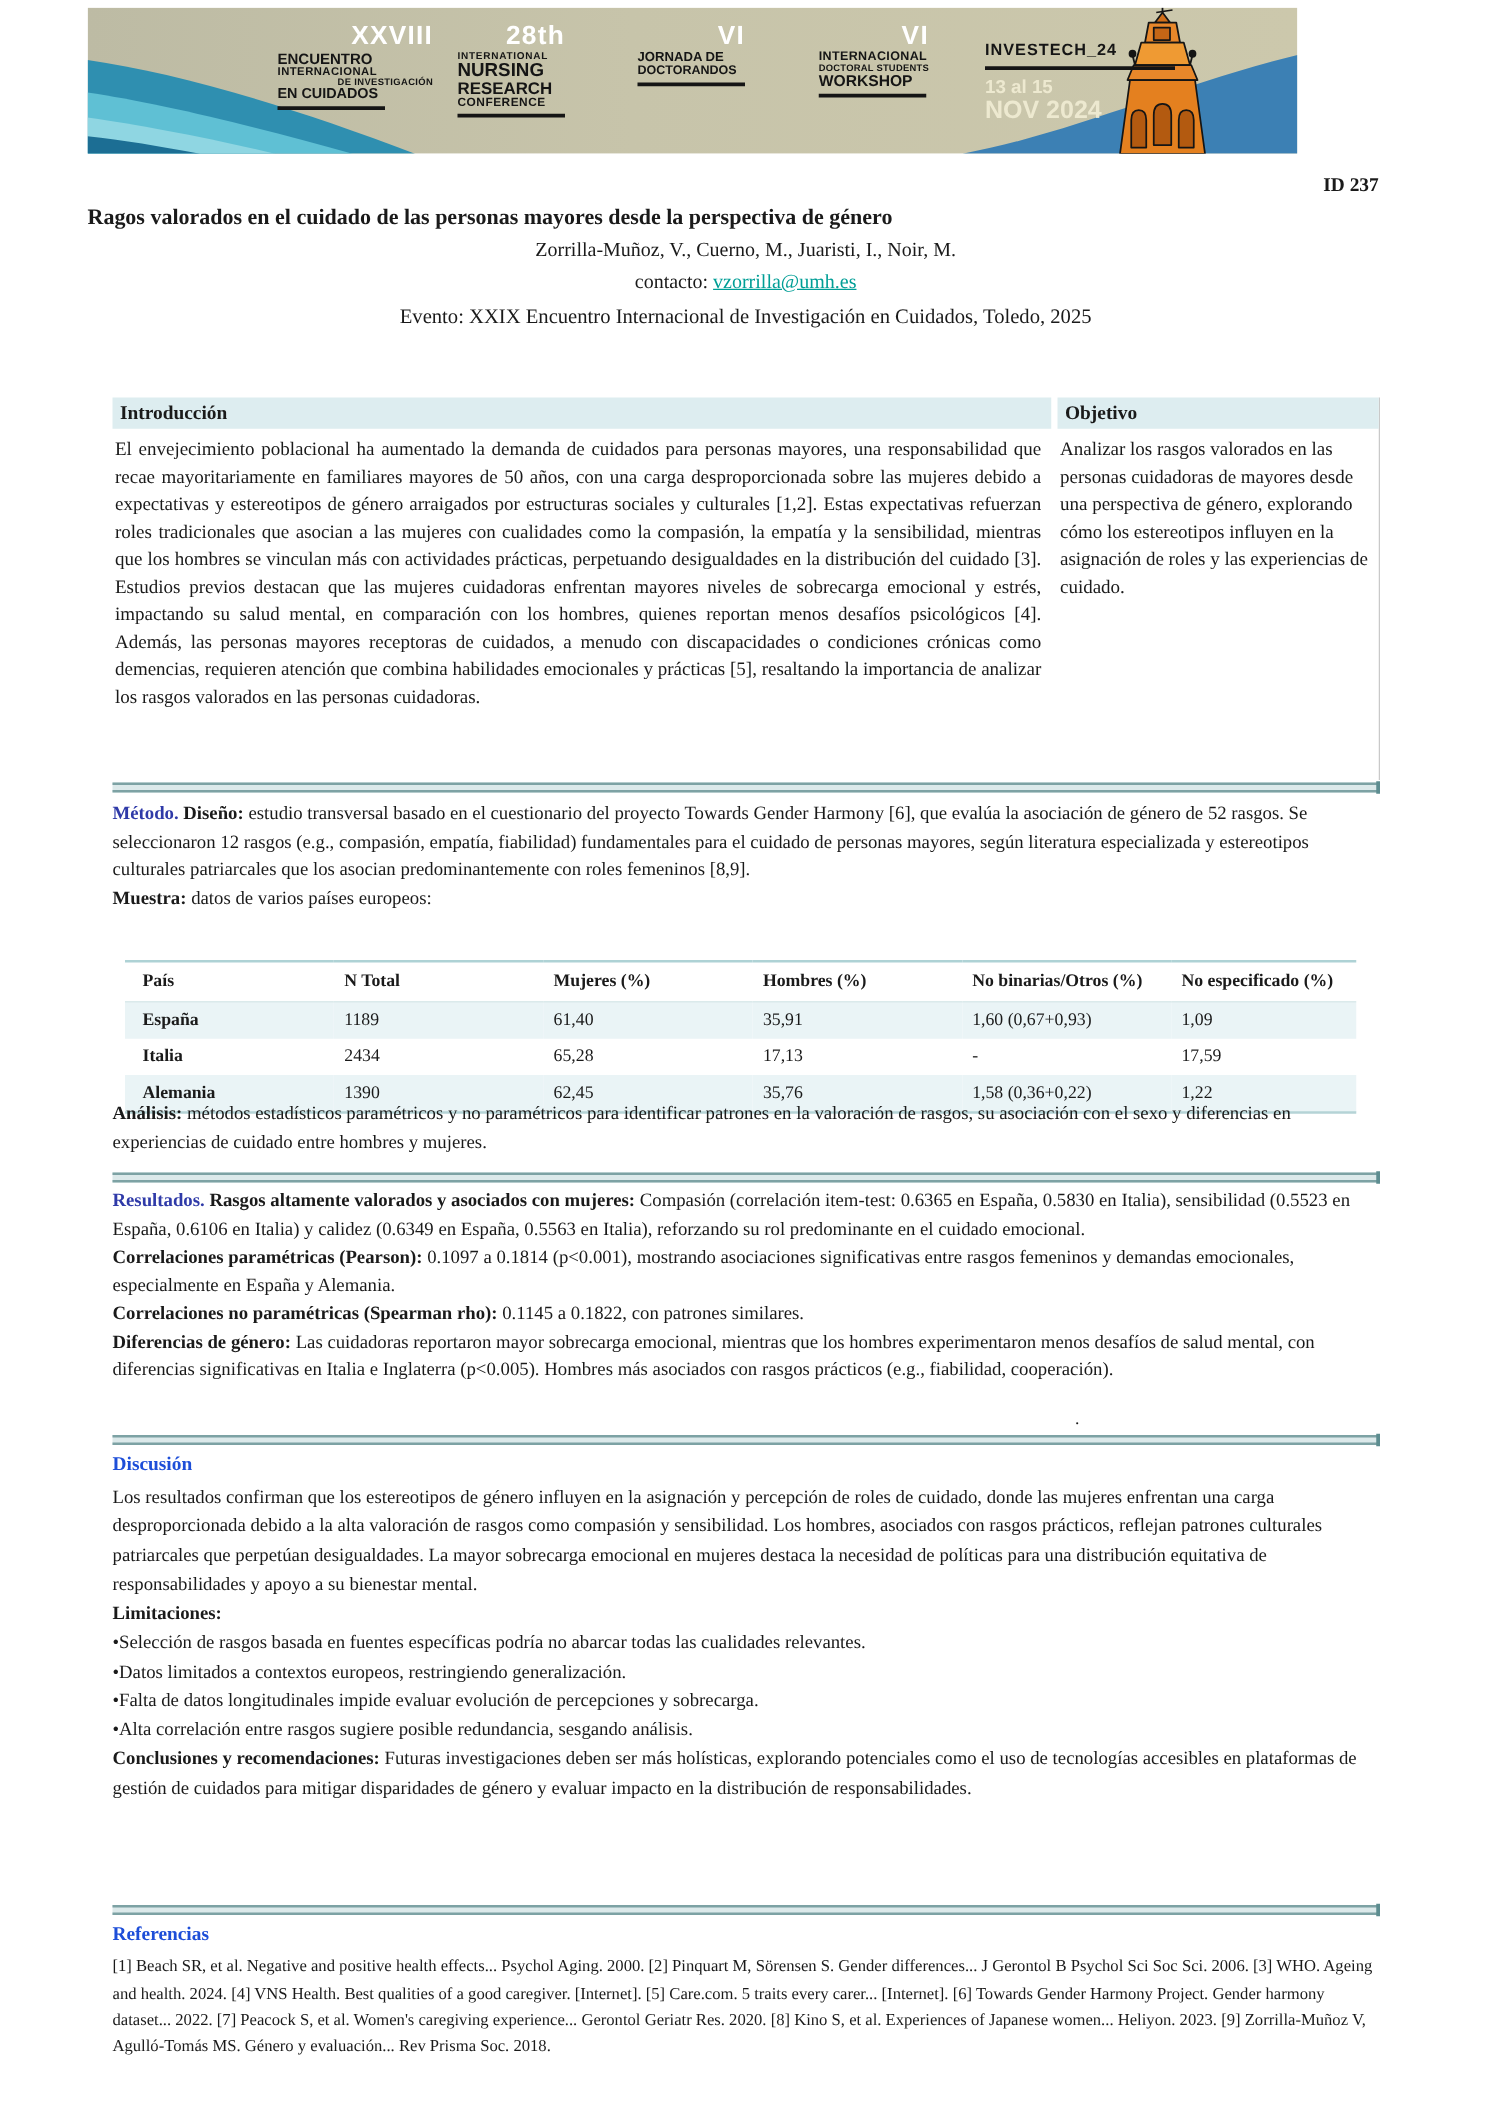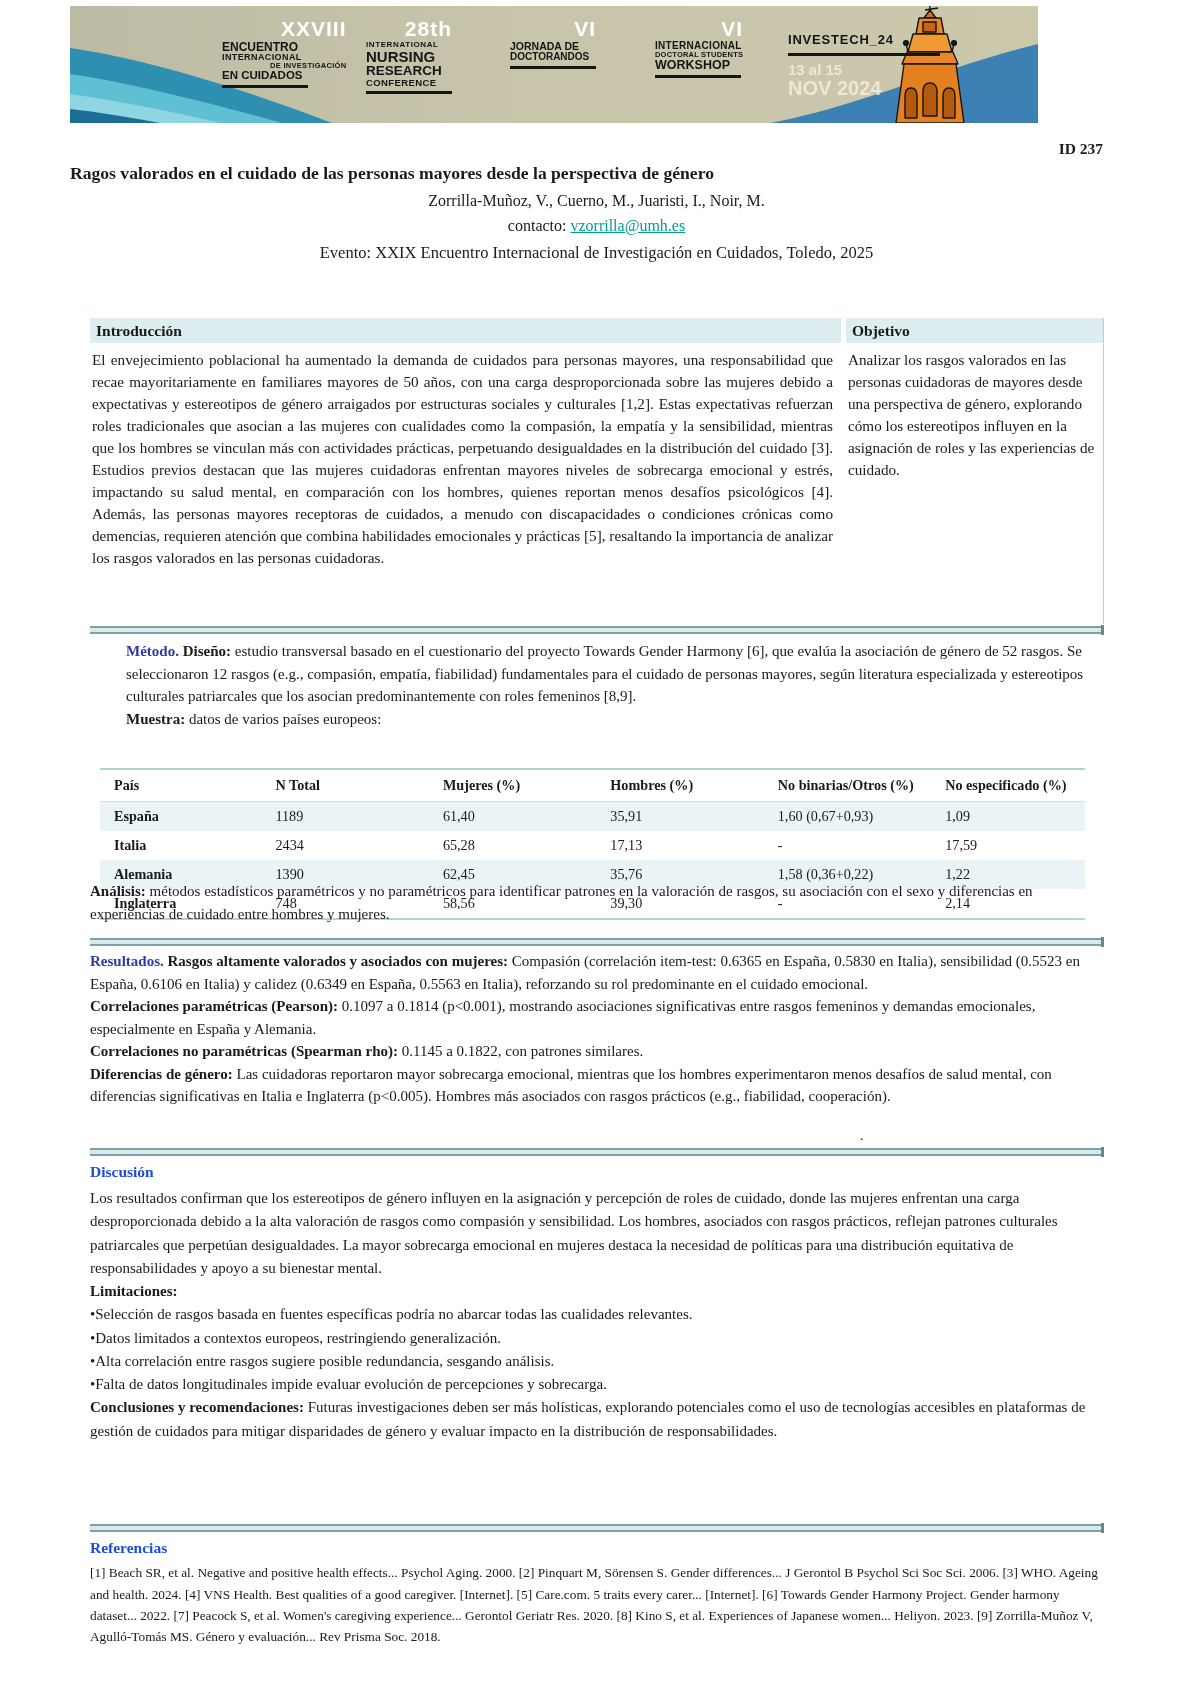--- a/index.html
+++ b/index.html
@@ -179,7 +179,7 @@
 
   <div class="divider" style="top:626px;"></div>
 
-  <div class="para" style="top:640px;margin-left:36px;">
+  <div class="para" style="top:640px;">
     <span class="bluehead">Método.</span><span class="bold"> Diseño:</span><span> estudio transversal basado en el cuestionario del proyecto Towards Gender Harmony [6], que evalúa la asociación de género de 52 rasgos. Se seleccionaron 12 rasgos (e.g., compasión, empatía, fiabilidad) fundamentales para el cuidado de personas mayores, según literatura especializada y estereotipos culturales patriarcales que los asocian predominantemente con roles femeninos [8,9].</span>
     <br>
     <span class="bold">Muestra:</span><span> datos de varios países europeos:</span>

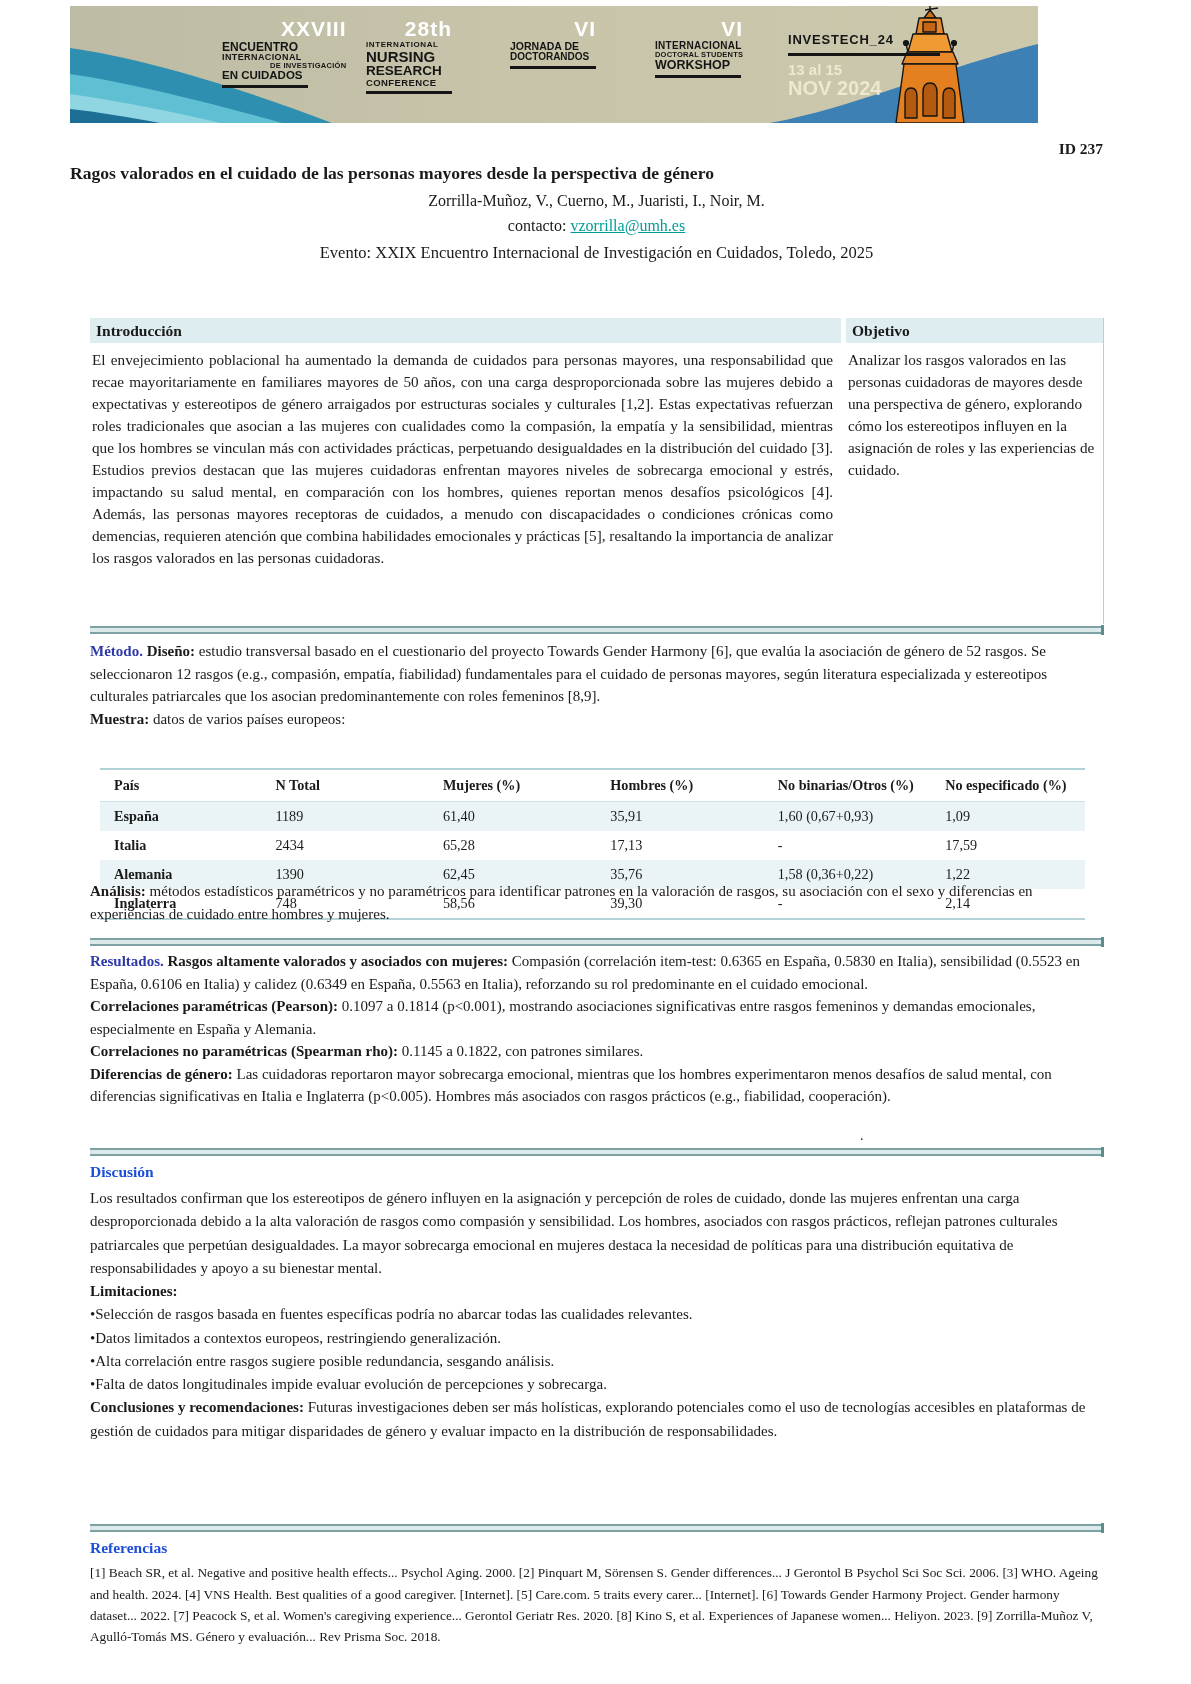--- a/index.html
+++ b/index.html
@@ -221,14 +221,6 @@
         <td>1,58 (0,36+0,22)</td>
         <td>1,22</td>
       </tr>
-      <tr>
-        <td>Inglaterra</td>
-        <td>748</td>
-        <td>58,56</td>
-        <td>39,30</td>
-        <td>-</td>
-        <td>2,14</td>
-      </tr>
     </tbody>
   </table>
 

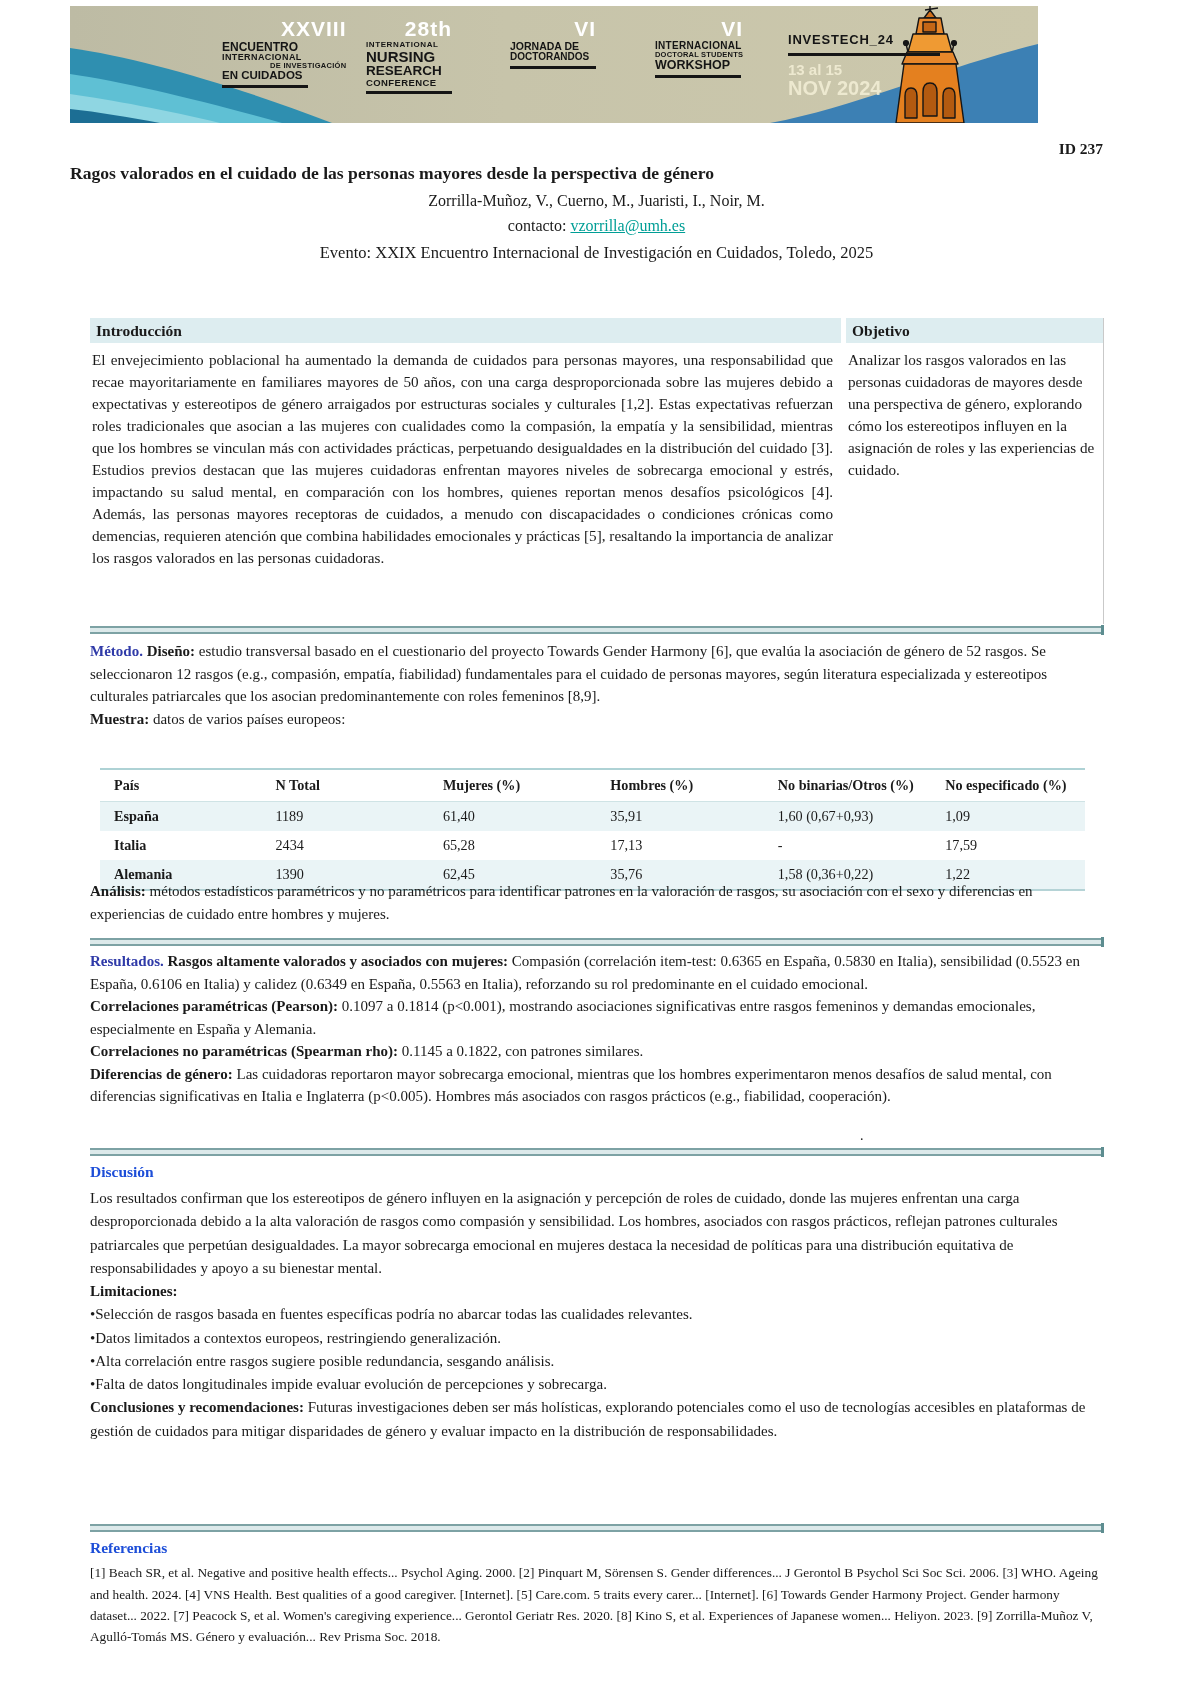--- a/index.html
+++ b/index.html
@@ -250,8 +250,8 @@
     <div class="bullets">
       <div>•Selección de rasgos basada en fuentes específicas podría no abarcar todas las cualidades relevantes.</div>
       <div>•Datos limitados a contextos europeos, restringiendo generalización.</div>
+      <div>•Falta de datos longitudinales impide evaluar evolución de percepciones y sobrecarga.</div>
       <div>•Alta correlación entre rasgos sugiere posible redundancia, sesgando análisis.</div>
-      <div>•Falta de datos longitudinales impide evaluar evolución de percepciones y sobrecarga.</div>
     </div>
     <div>
       <span class="bold">Conclusiones y recomendaciones:</span><span> Futuras investigaciones deben ser más holísticas, explorando potenciales como el uso de tecnologías accesibles en plataformas de gestión de cuidados para mitigar disparidades de género y evaluar impacto en la distribución de responsabilidades.</span>

